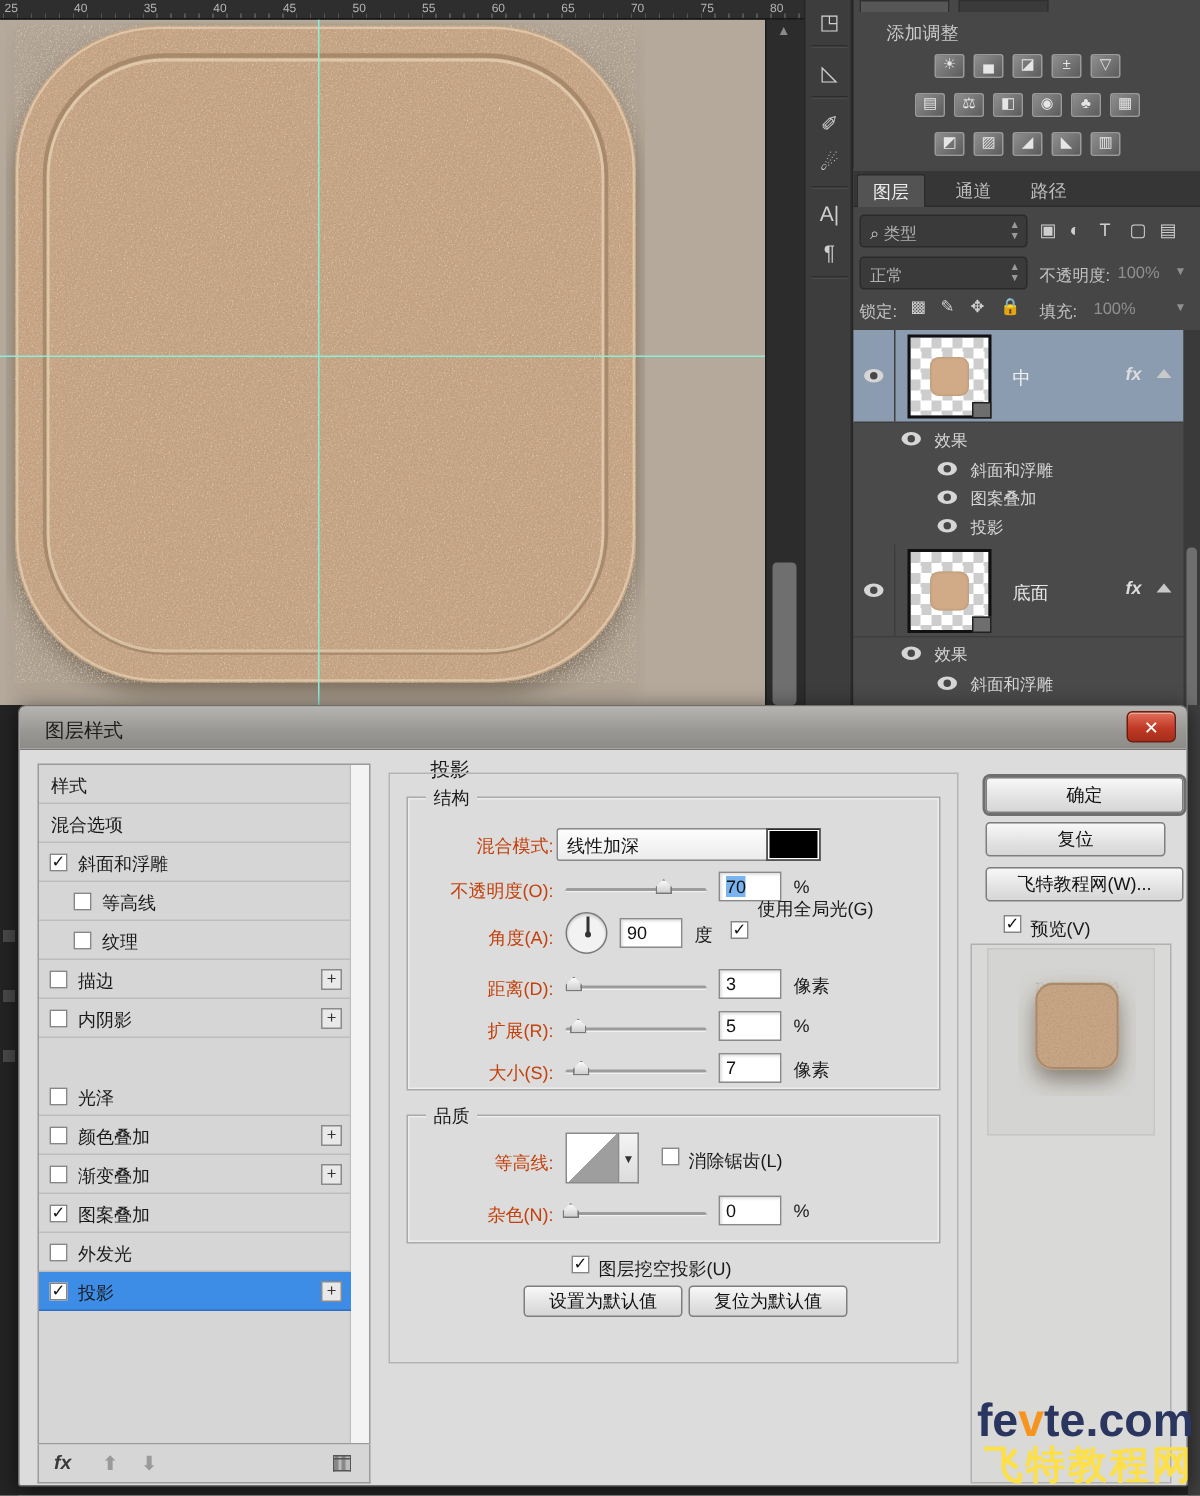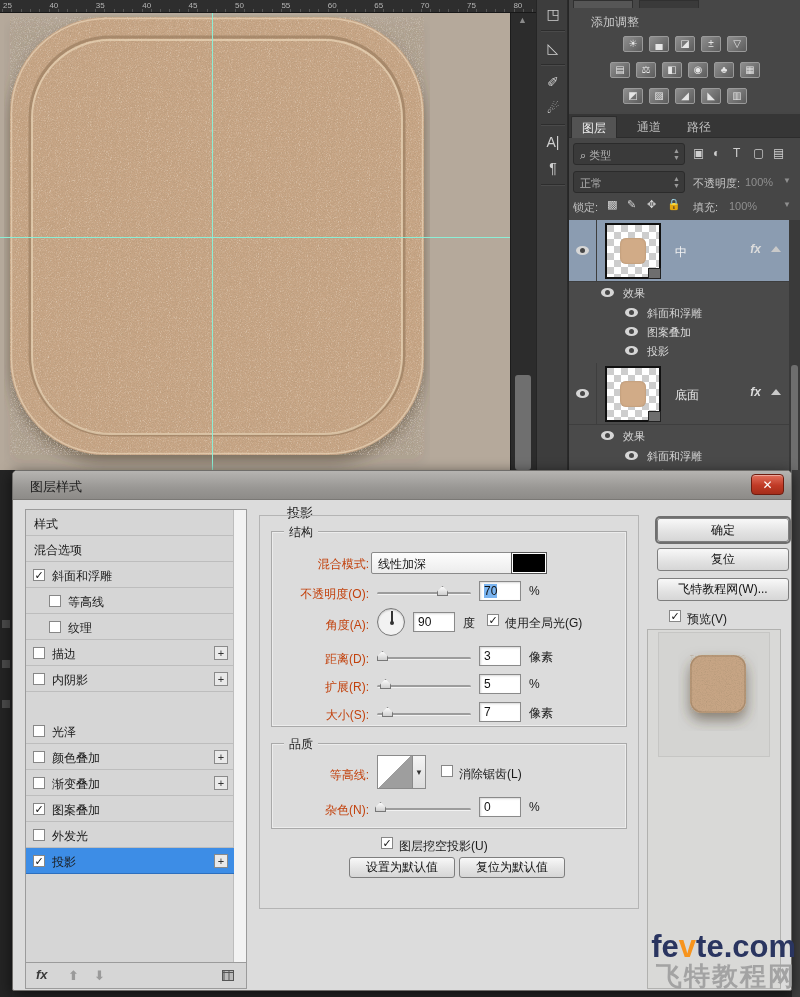--- a/index.html
+++ b/index.html
@@ -465,7 +465,7 @@
     <div class="btn" style="left:446px;top:386px;width:106px;height:21px;line-height:19px">复位为默认值</div>
 
     <div class="btn default" style="left:644px;top:47px;width:132px;height:24px;line-height:22px">确定</div>
-    <div class="btn" style="left:644px;top:77px;width:132px;height:23px;line-height:21px">复位</div>
+    <div class="btn" style="left:644px;top:77px;width:120px;height:23px;line-height:21px">复位</div>
     <div class="btn" style="left:644px;top:107px;width:132px;height:23px;line-height:21px">飞特教程网(W)...</div>
     <div class="chk" style="left:656px;top:139px">✓</div>
     <div class="chklabel" style="left:674px;top:140px">预览(V)</div>

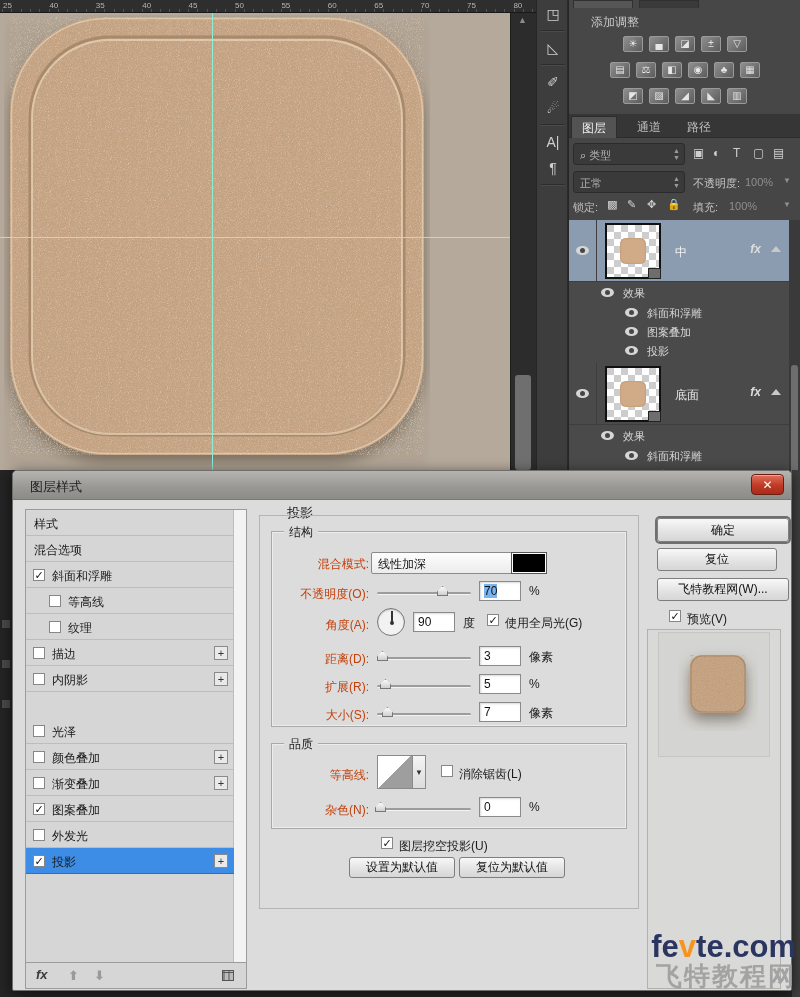--- a/index.html
+++ b/index.html
@@ -421,7 +421,7 @@
     <div class="tbox" style="left:400px;top:141px"><span>90</span></div>
     <div class="funit" style="left:450px;top:144px">度</div>
     <div class="chk" style="left:474px;top:143px">✓</div>
-    <div class="chklabel" style="left:492px;top:144px">使用全局光(G)</div>
+    <div class="chklabel" style="left:492px;top:127px">使用全局光(G)</div>
 
     <div class="flabel" style="left:270px;top:180px;width:86px">距离(D):</div>
     <div class="slider-track" style="left:364px;top:186px;width:94px">

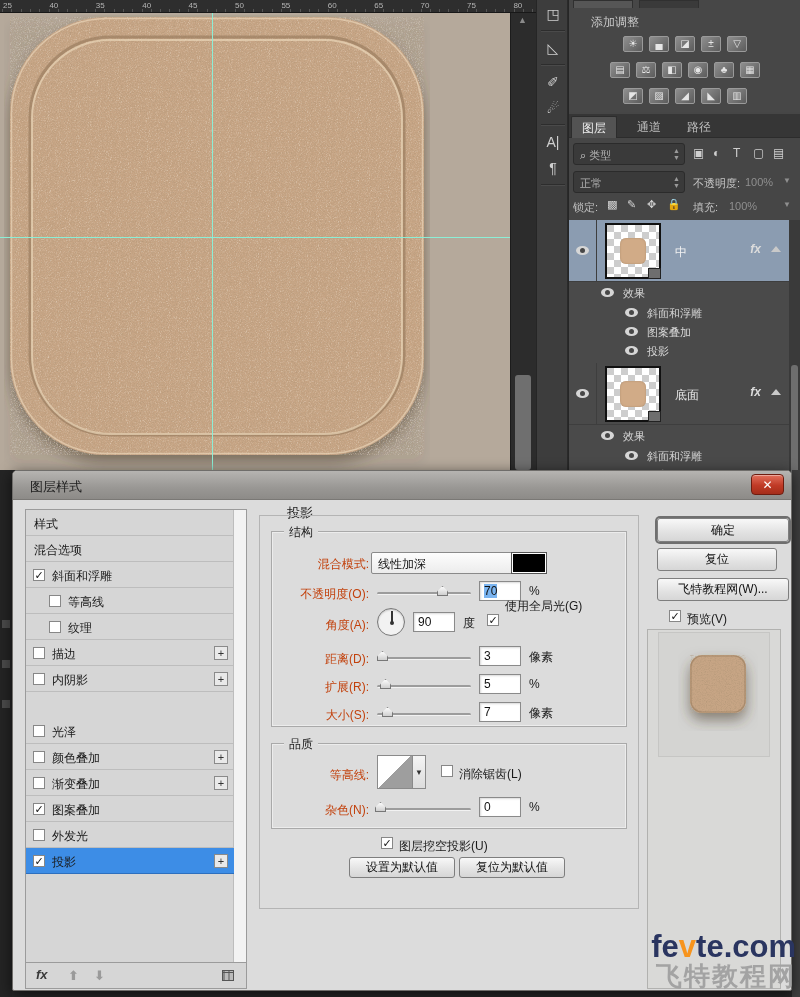--- a/index.html
+++ b/index.html
@@ -484,7 +484,7 @@
 
   <div id="watermark">
     <div id="wm1" style="color: rgb(42, 53, 96);"><span>fe</span><span id="wmv" style="color: rgb(247, 148, 29);">v</span><span>te.com</span></div>
-    <div id="wm2" style="color: #a3a3a3; text-align: right;">飞特教程网</div>
+    <div id="wm2" style="color: #fde047; text-align: right;">飞特教程网</div>
   </div>
 </div>
 

